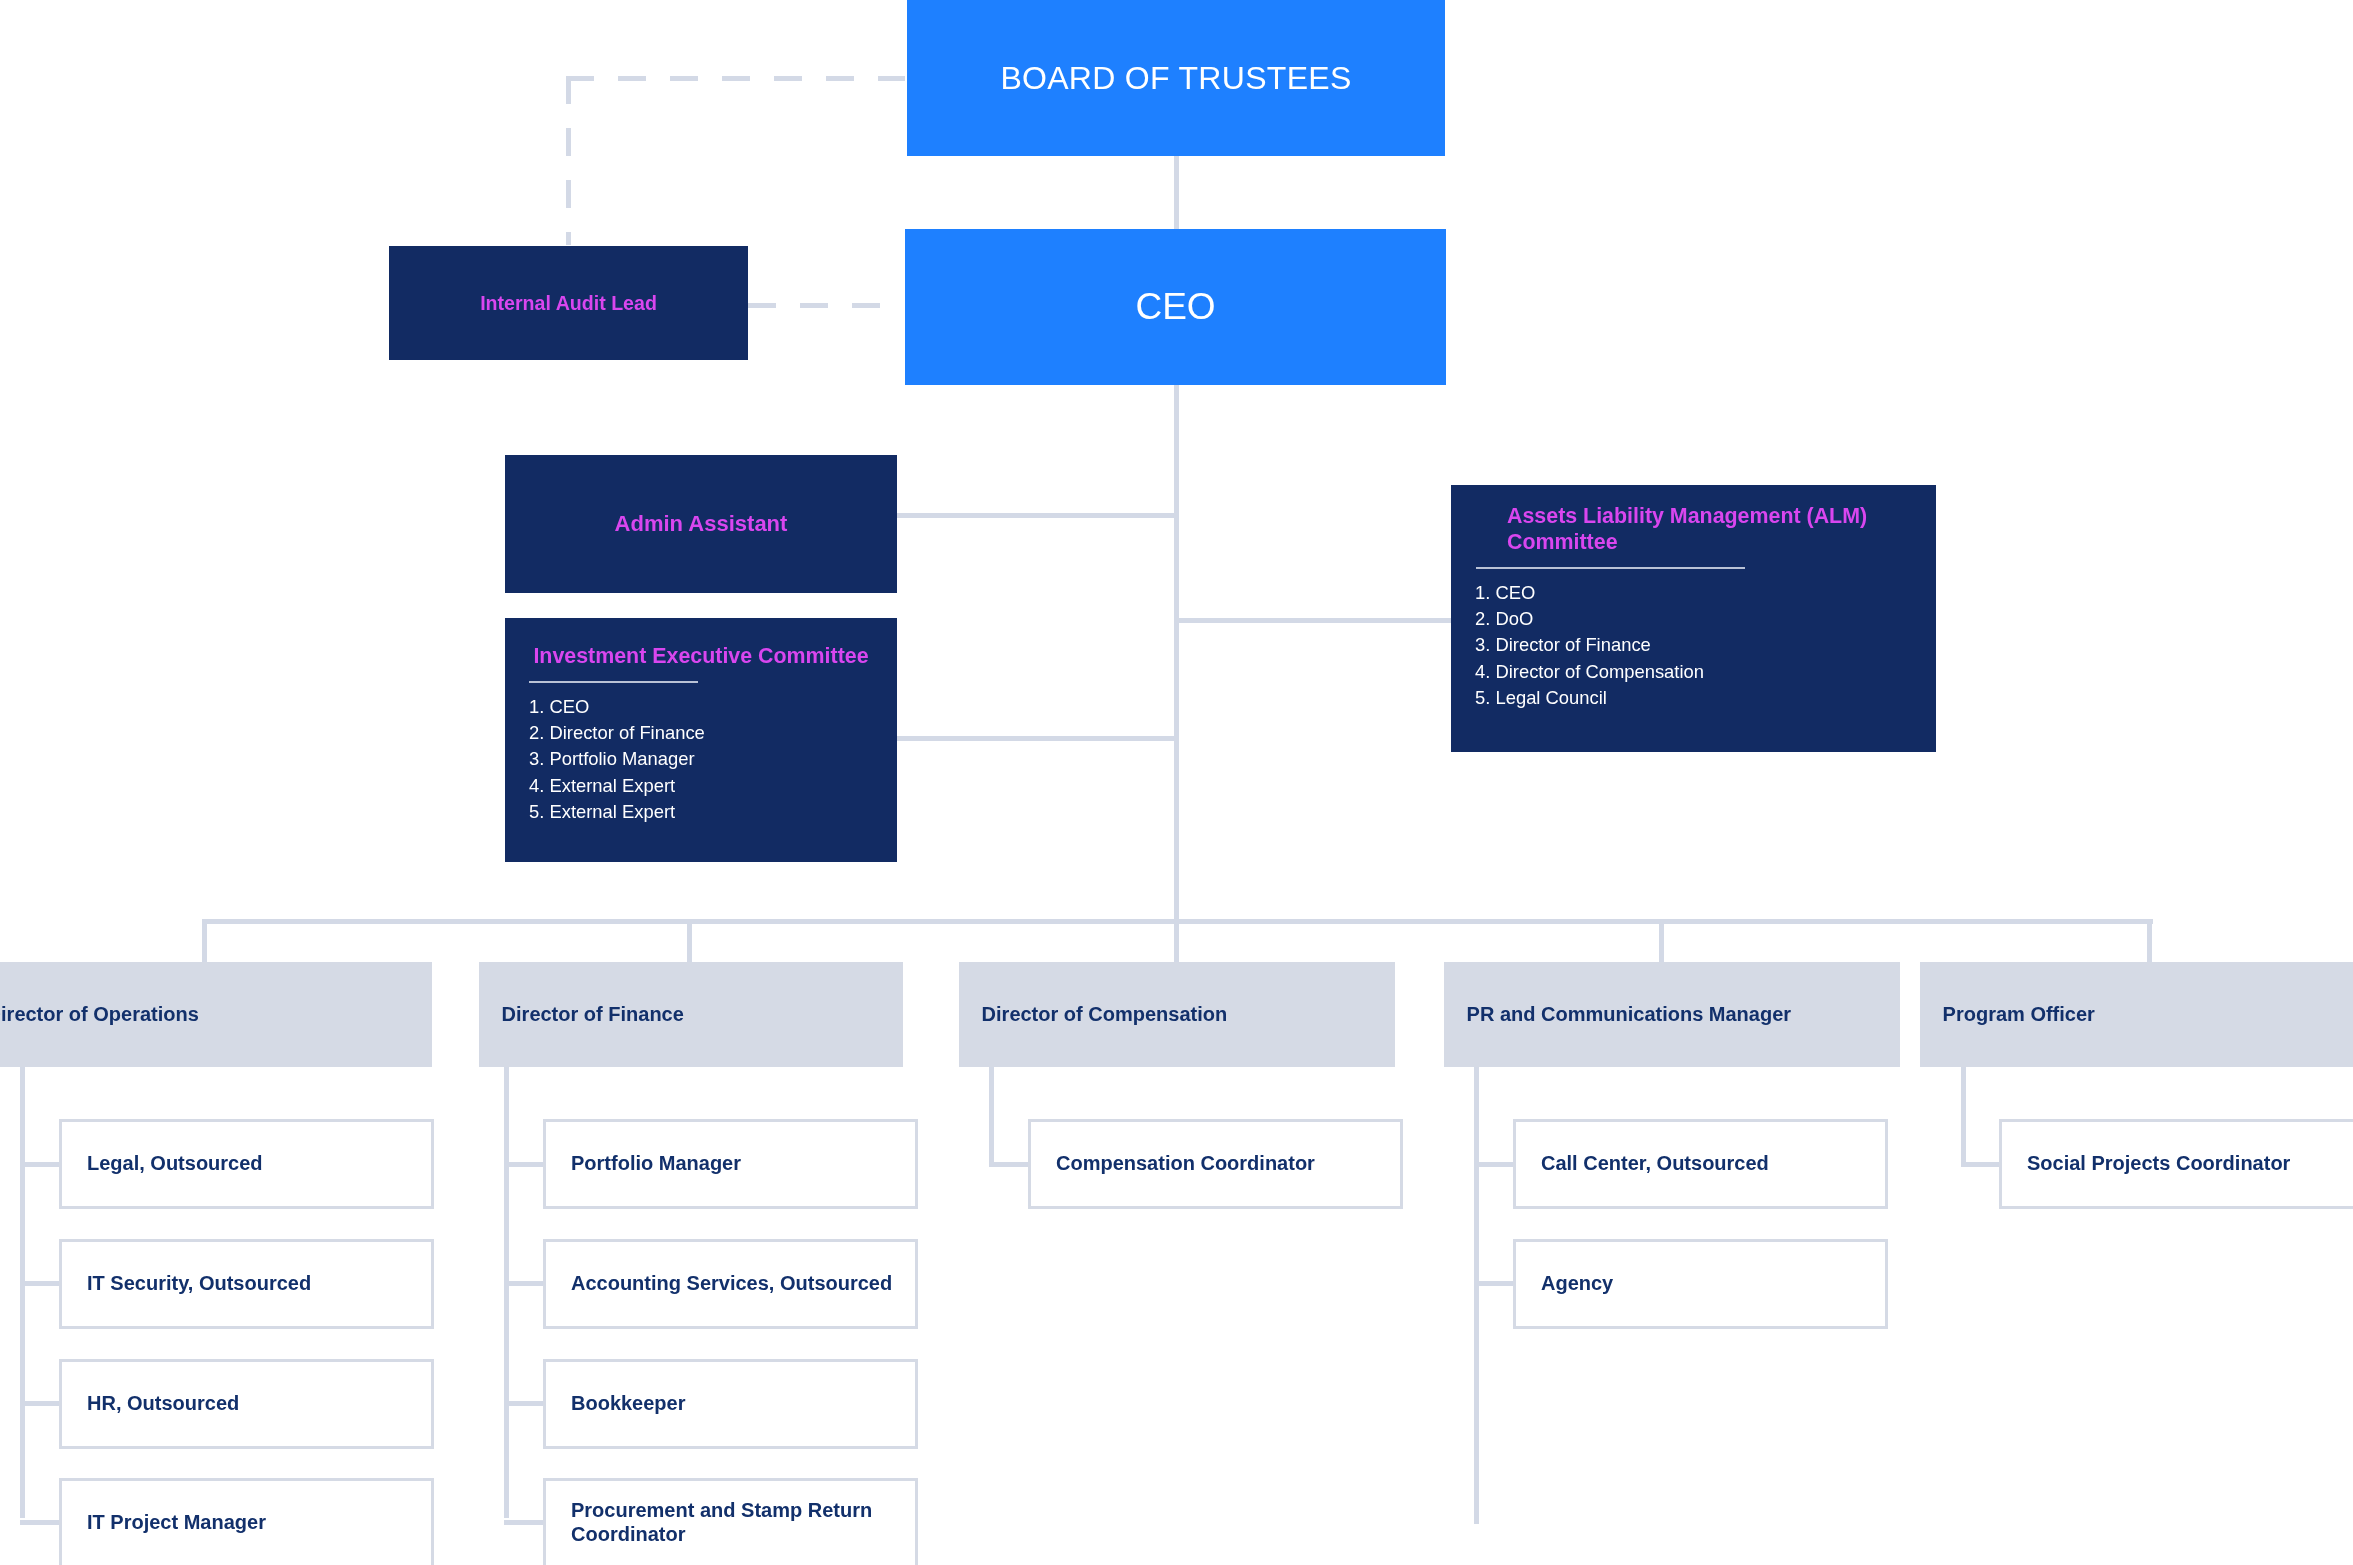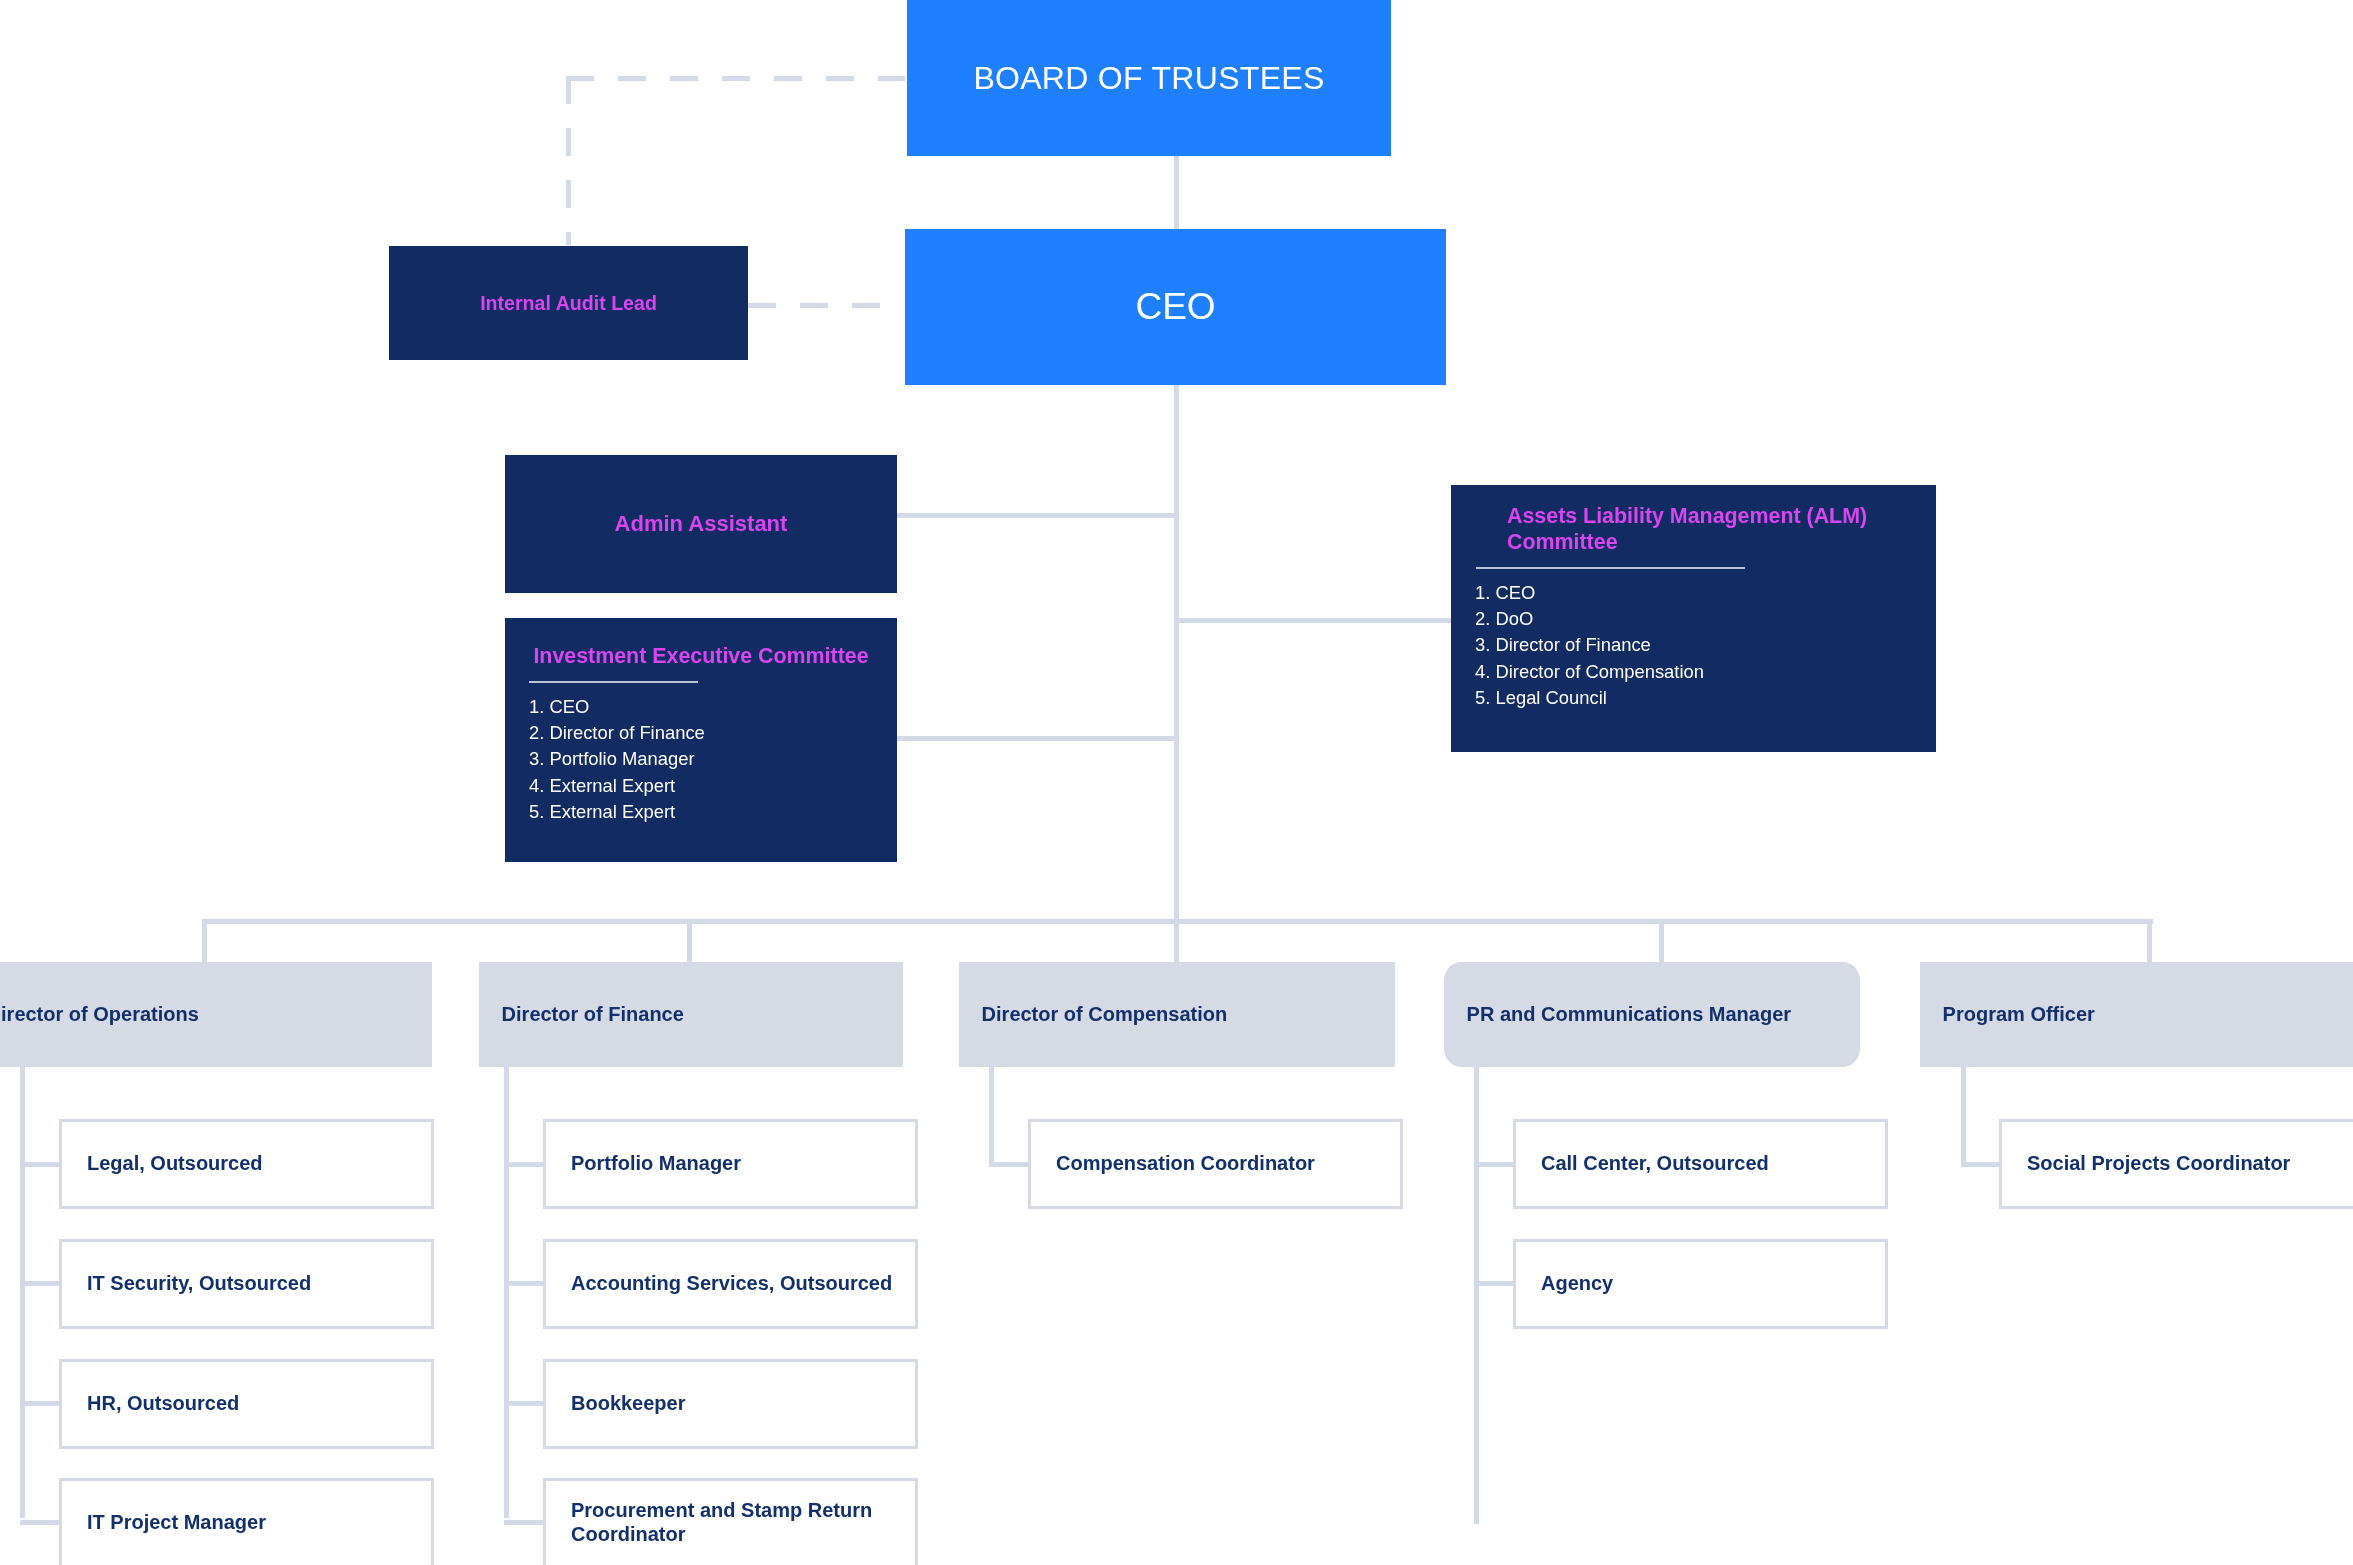--- a/index.html
+++ b/index.html
@@ -170,7 +170,7 @@
   <div class="conn" style="left:1961px; top:1066px; width:5.4px; height:101px;"></div>
   <div class="conn" style="left:1961px; top:1162px; width:44px; height:5.4px;"></div>
 
-  <div class="node blue" id="node-board" style="left:907px; top:0px; width:484px; height:156px;">
+  <div class="node blue" id="node-board" style="left:907px; top:0px; width:538px; height:156px;">
     <div class="node-title">BOARD OF TRUSTEES</div>
   </div>
 

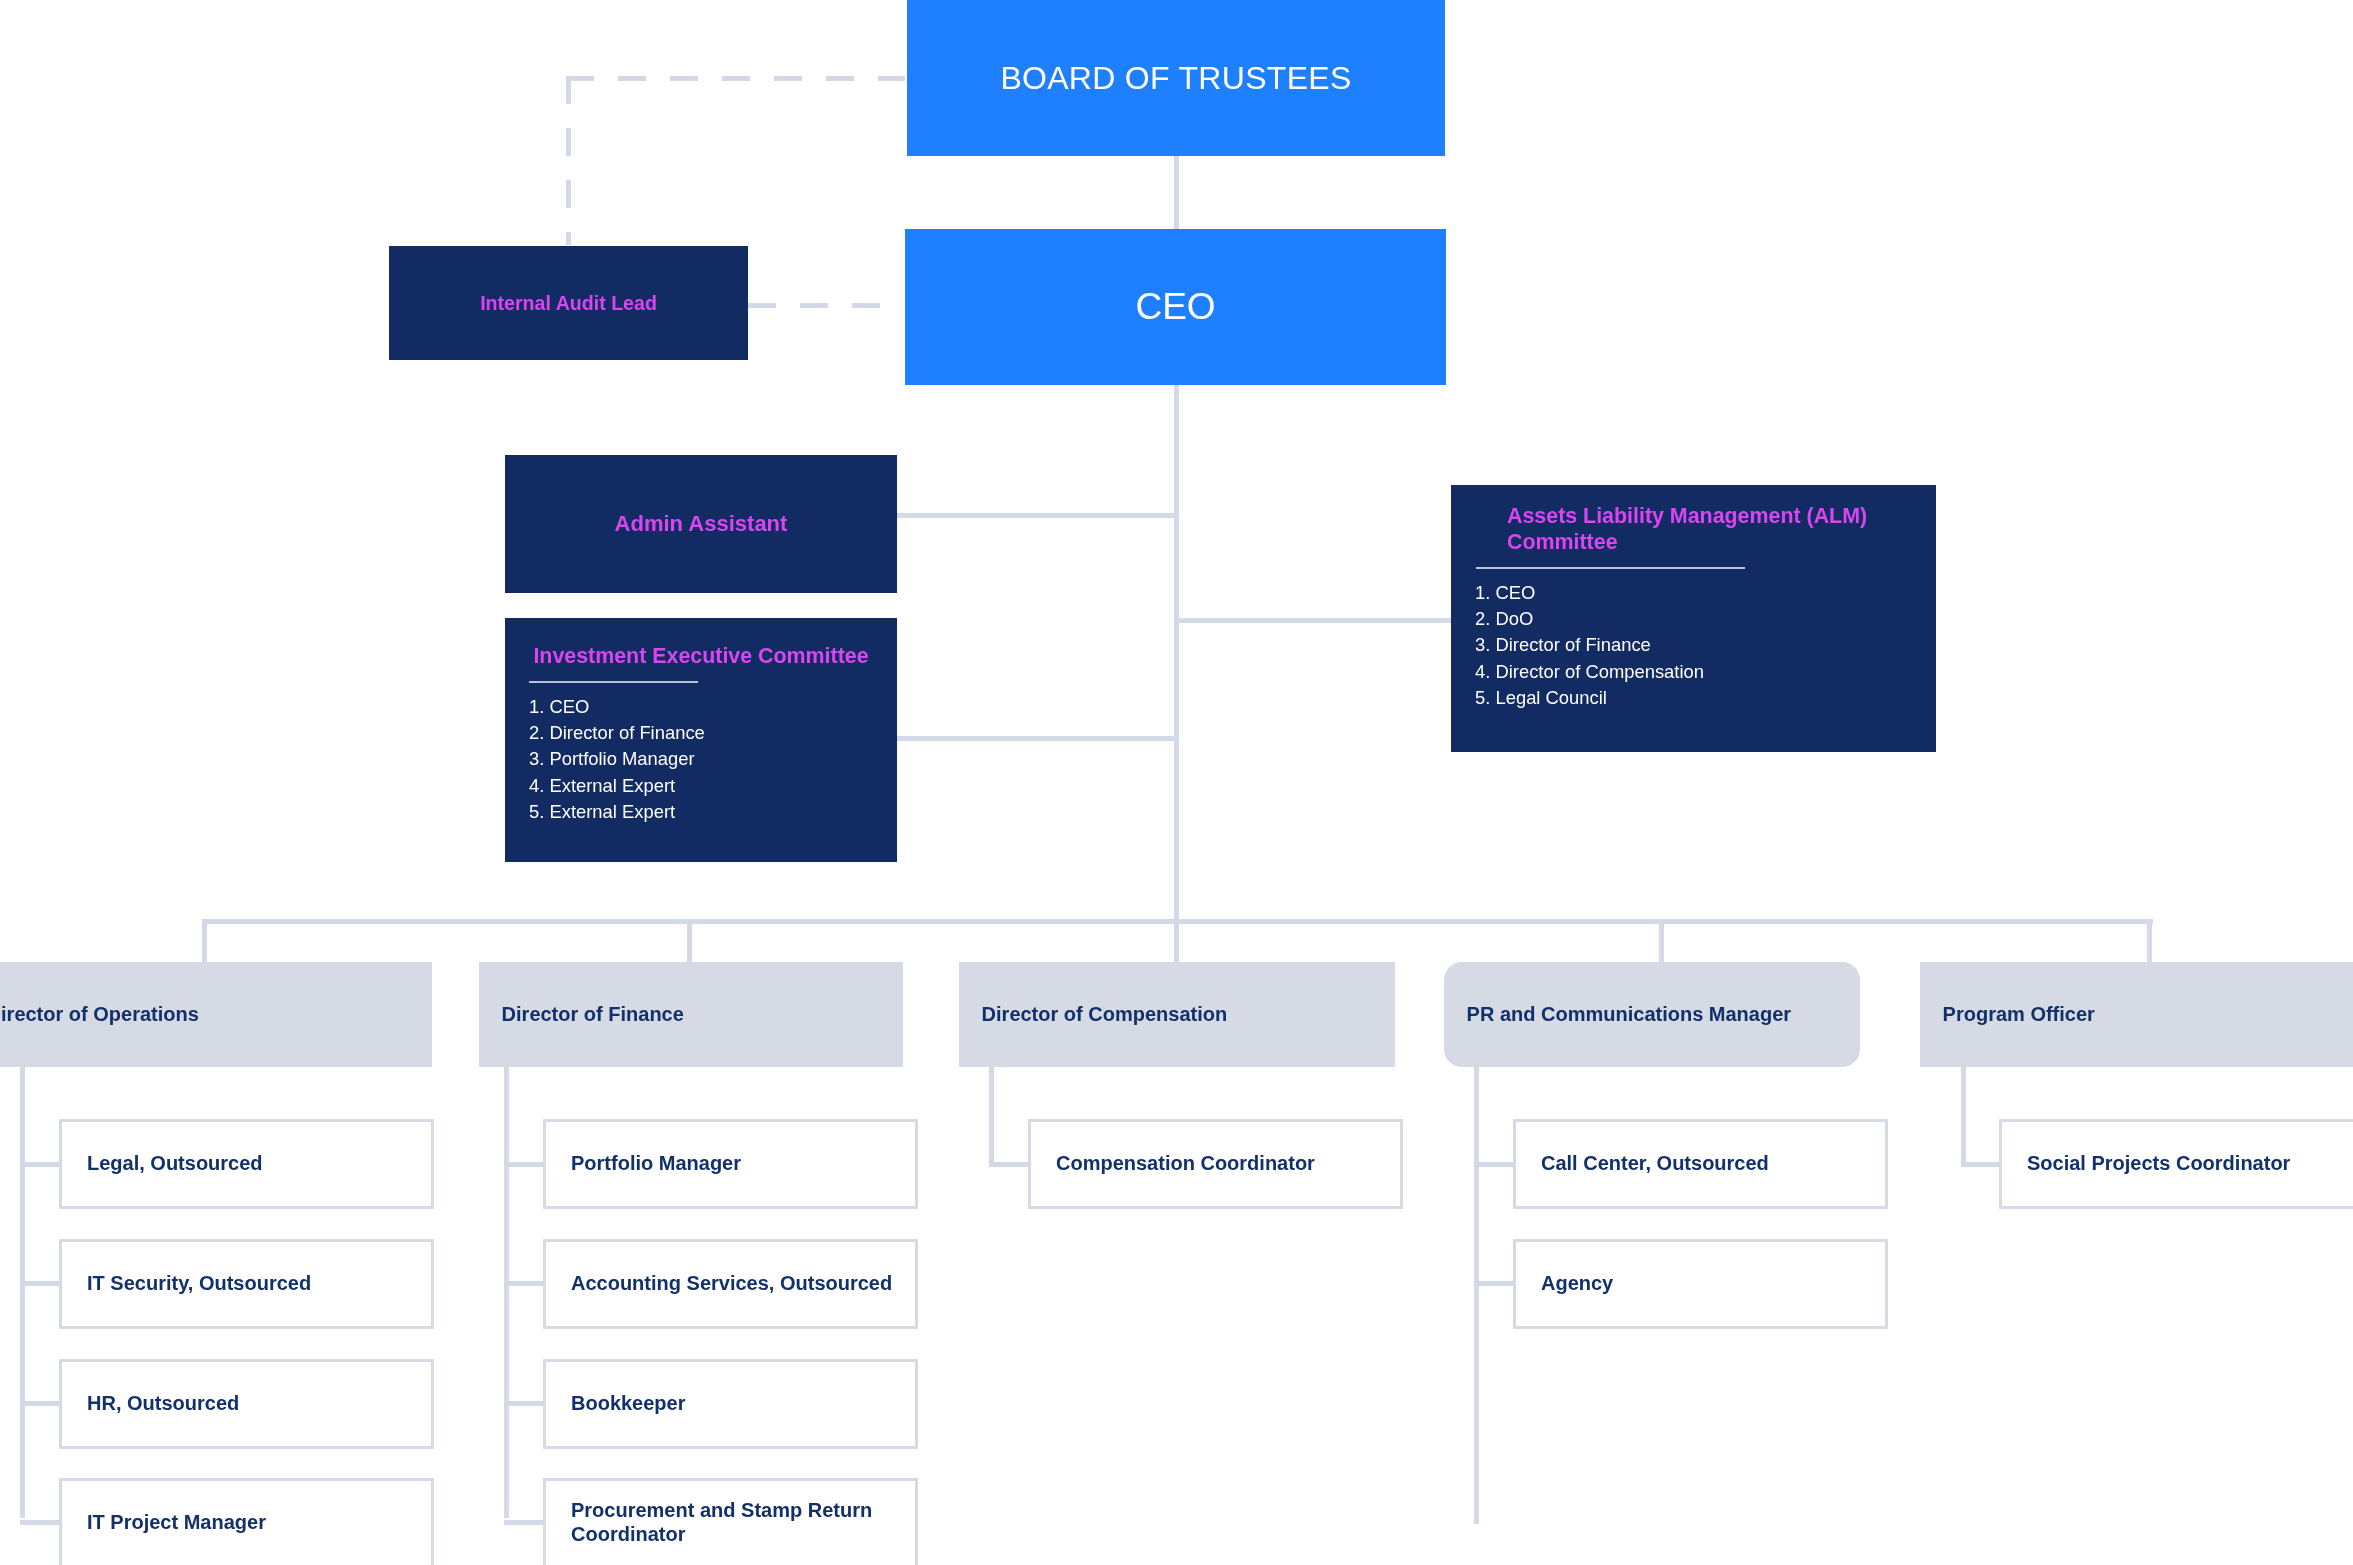--- a/index.html
+++ b/index.html
@@ -222,7 +222,7 @@
     <div class="node-title">Director of Compensation</div>
   </div>
 
-  <div class="node gray" style="left:1444px; top:962px; width:416px; height:105px;border-radius:18px;">
+  <div class="node gray" style="left:1444px; top:962px; width:456px; height:105px;">
     <div class="node-title">PR and Communications Manager</div>
   </div>
 

